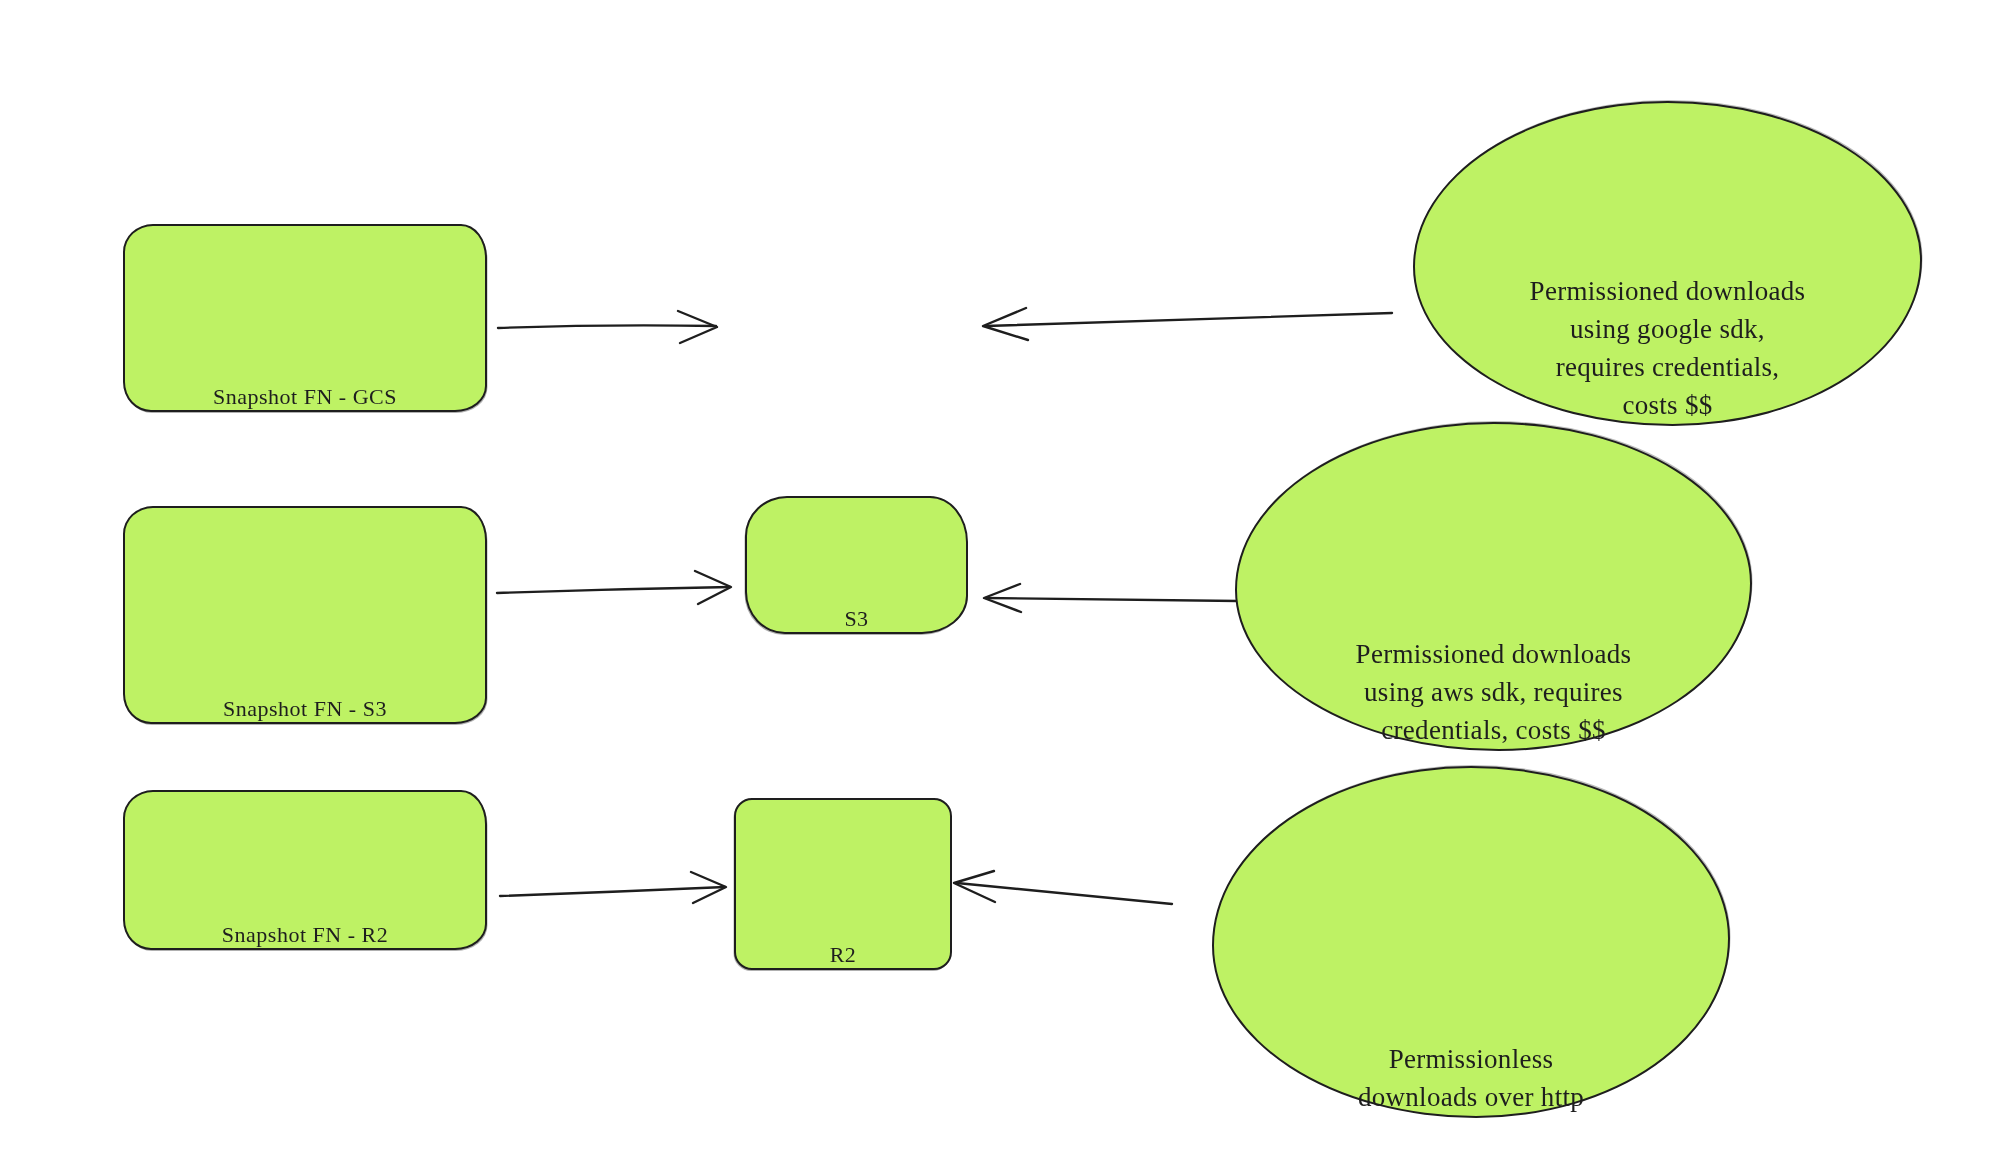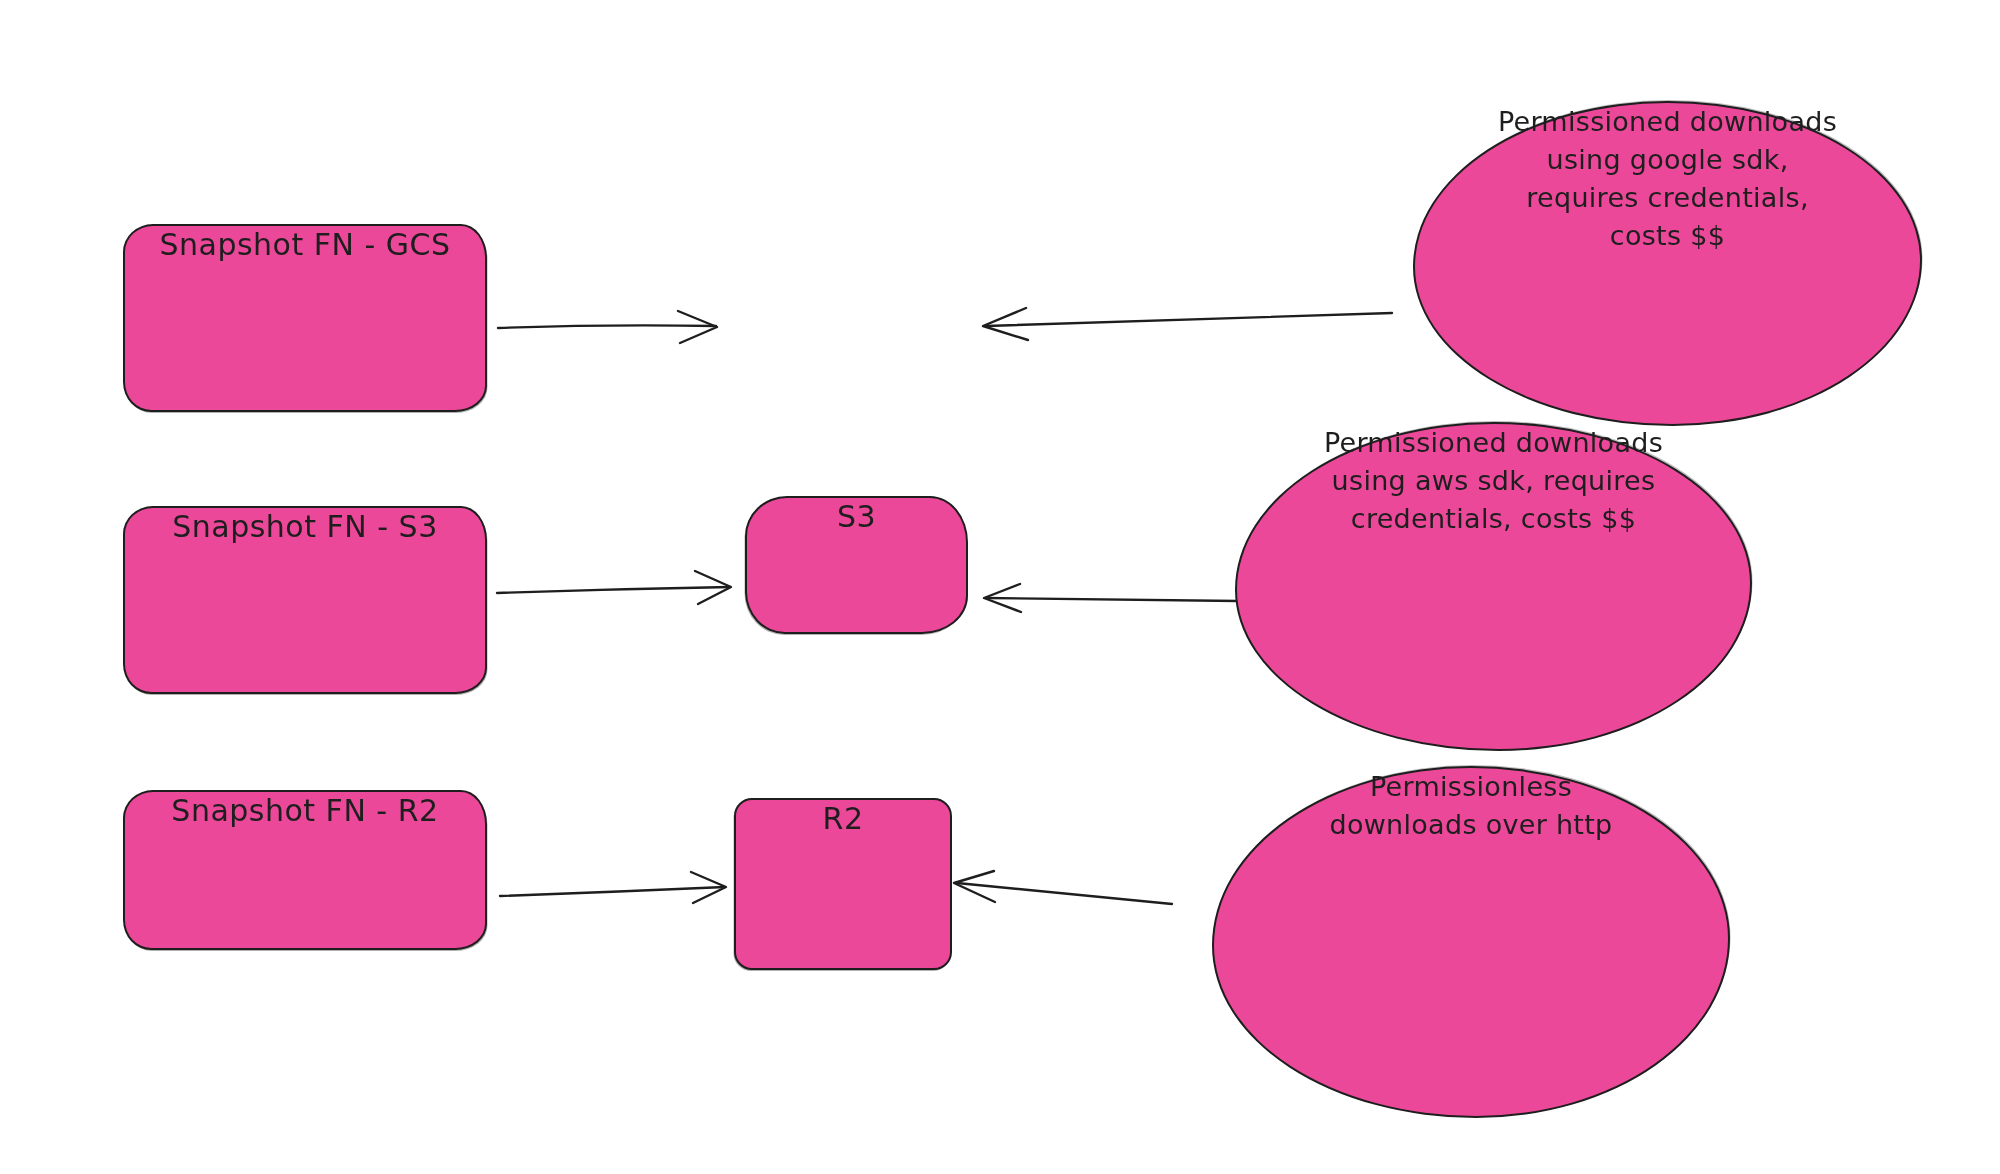--- a/index.html
+++ b/index.html
@@ -20,11 +20,12 @@
     position: absolute;
     box-sizing: border-box;
     display: flex;
-    align-items: flex-start;
+    align-items: flex-end;
     justify-content: center;
     text-align: center;
     border: 2.5px solid var(--stroke, #1e1e1e);
-    background: #ec4899;
+    background: #bef264;
+    font-family: Liberation Serif, serif;
   }
   
   .rect {

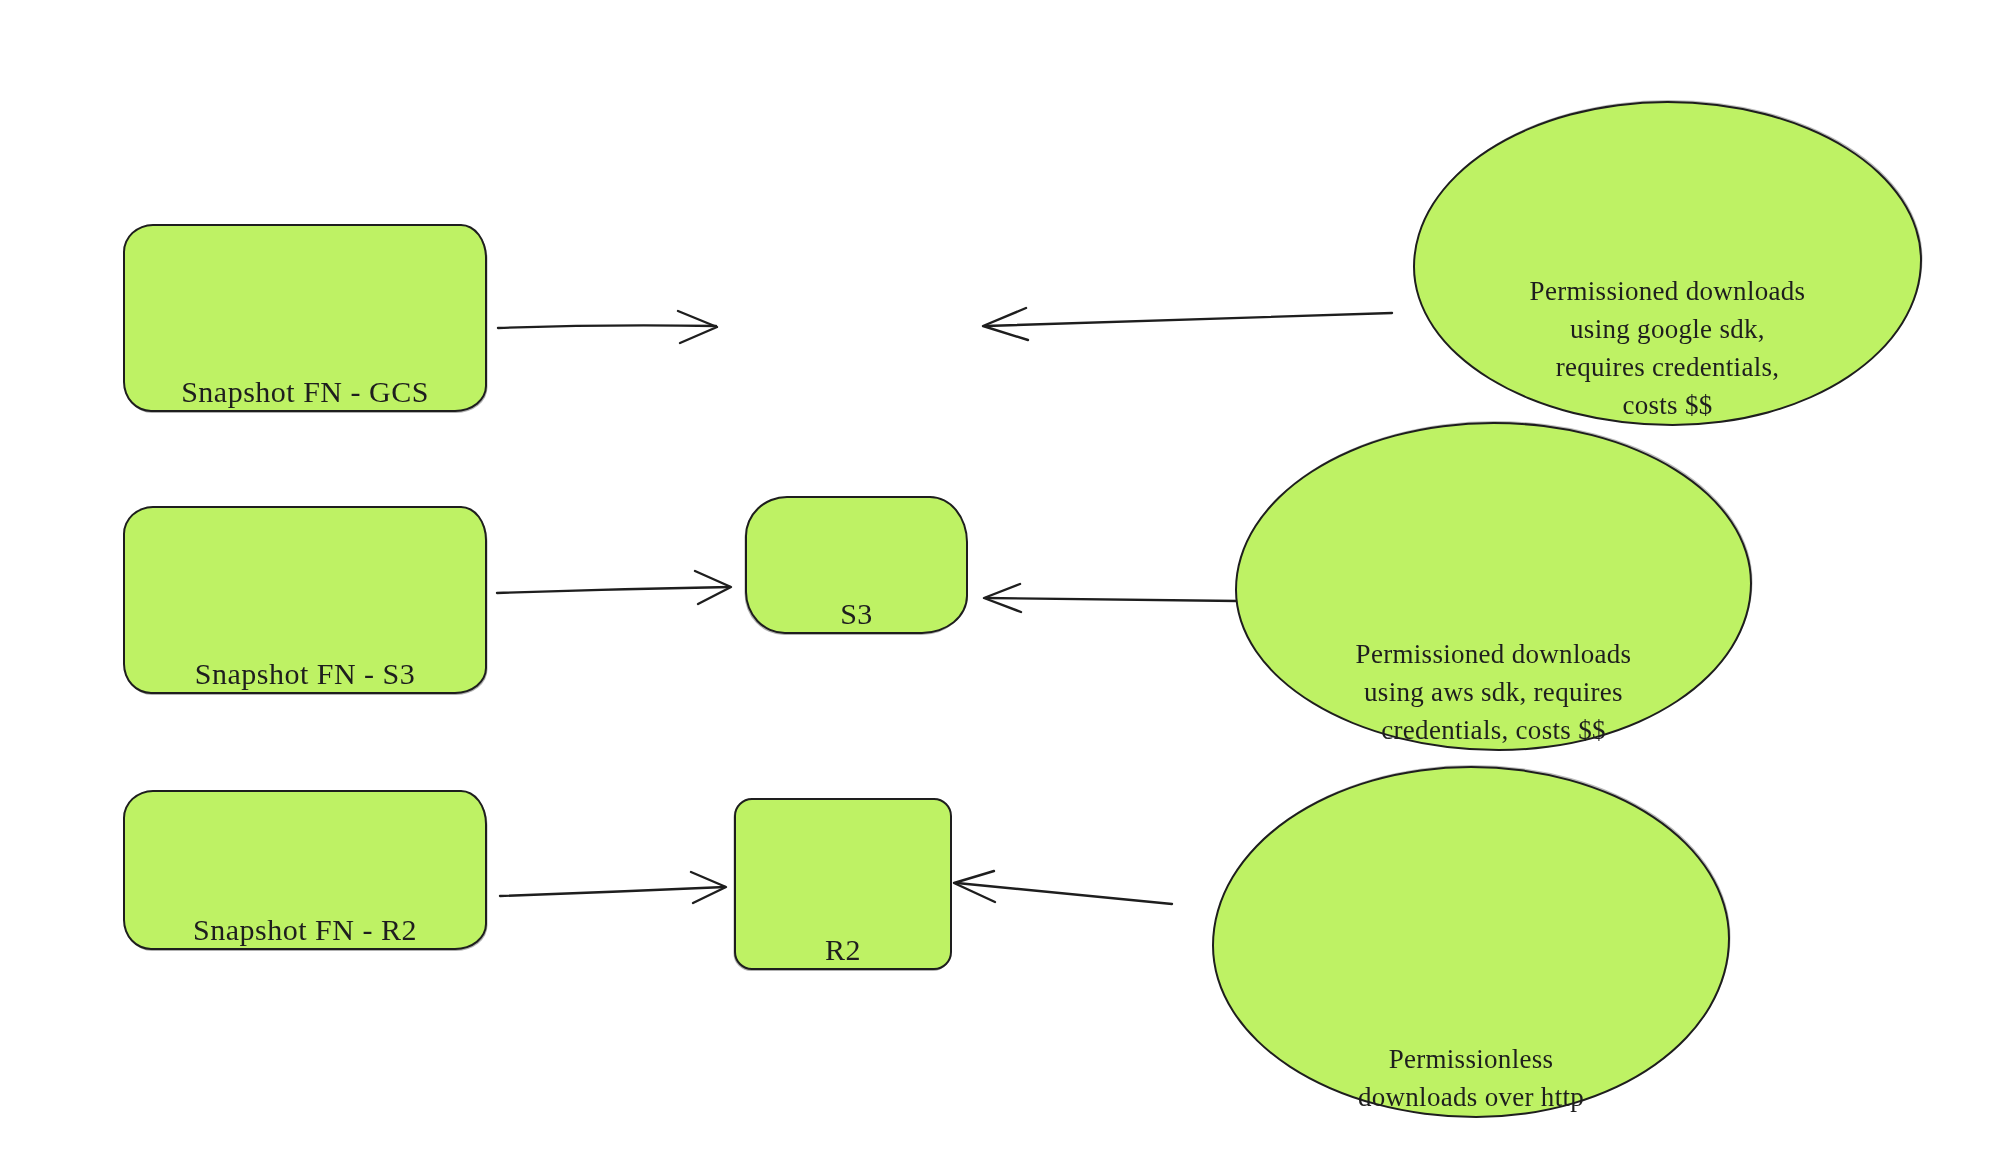--- a/index.html
+++ b/index.html
@@ -41,7 +41,7 @@
     box-shadow: 1px -1.5px 0 -0.5px rgba(30,30,30,0.3);
   }
   .node-label {
-    font-size: 30px;
+    font-size: 22px;
     letter-spacing: 0.5px;
     line-height: 1.25;
     padding: 0 14px;

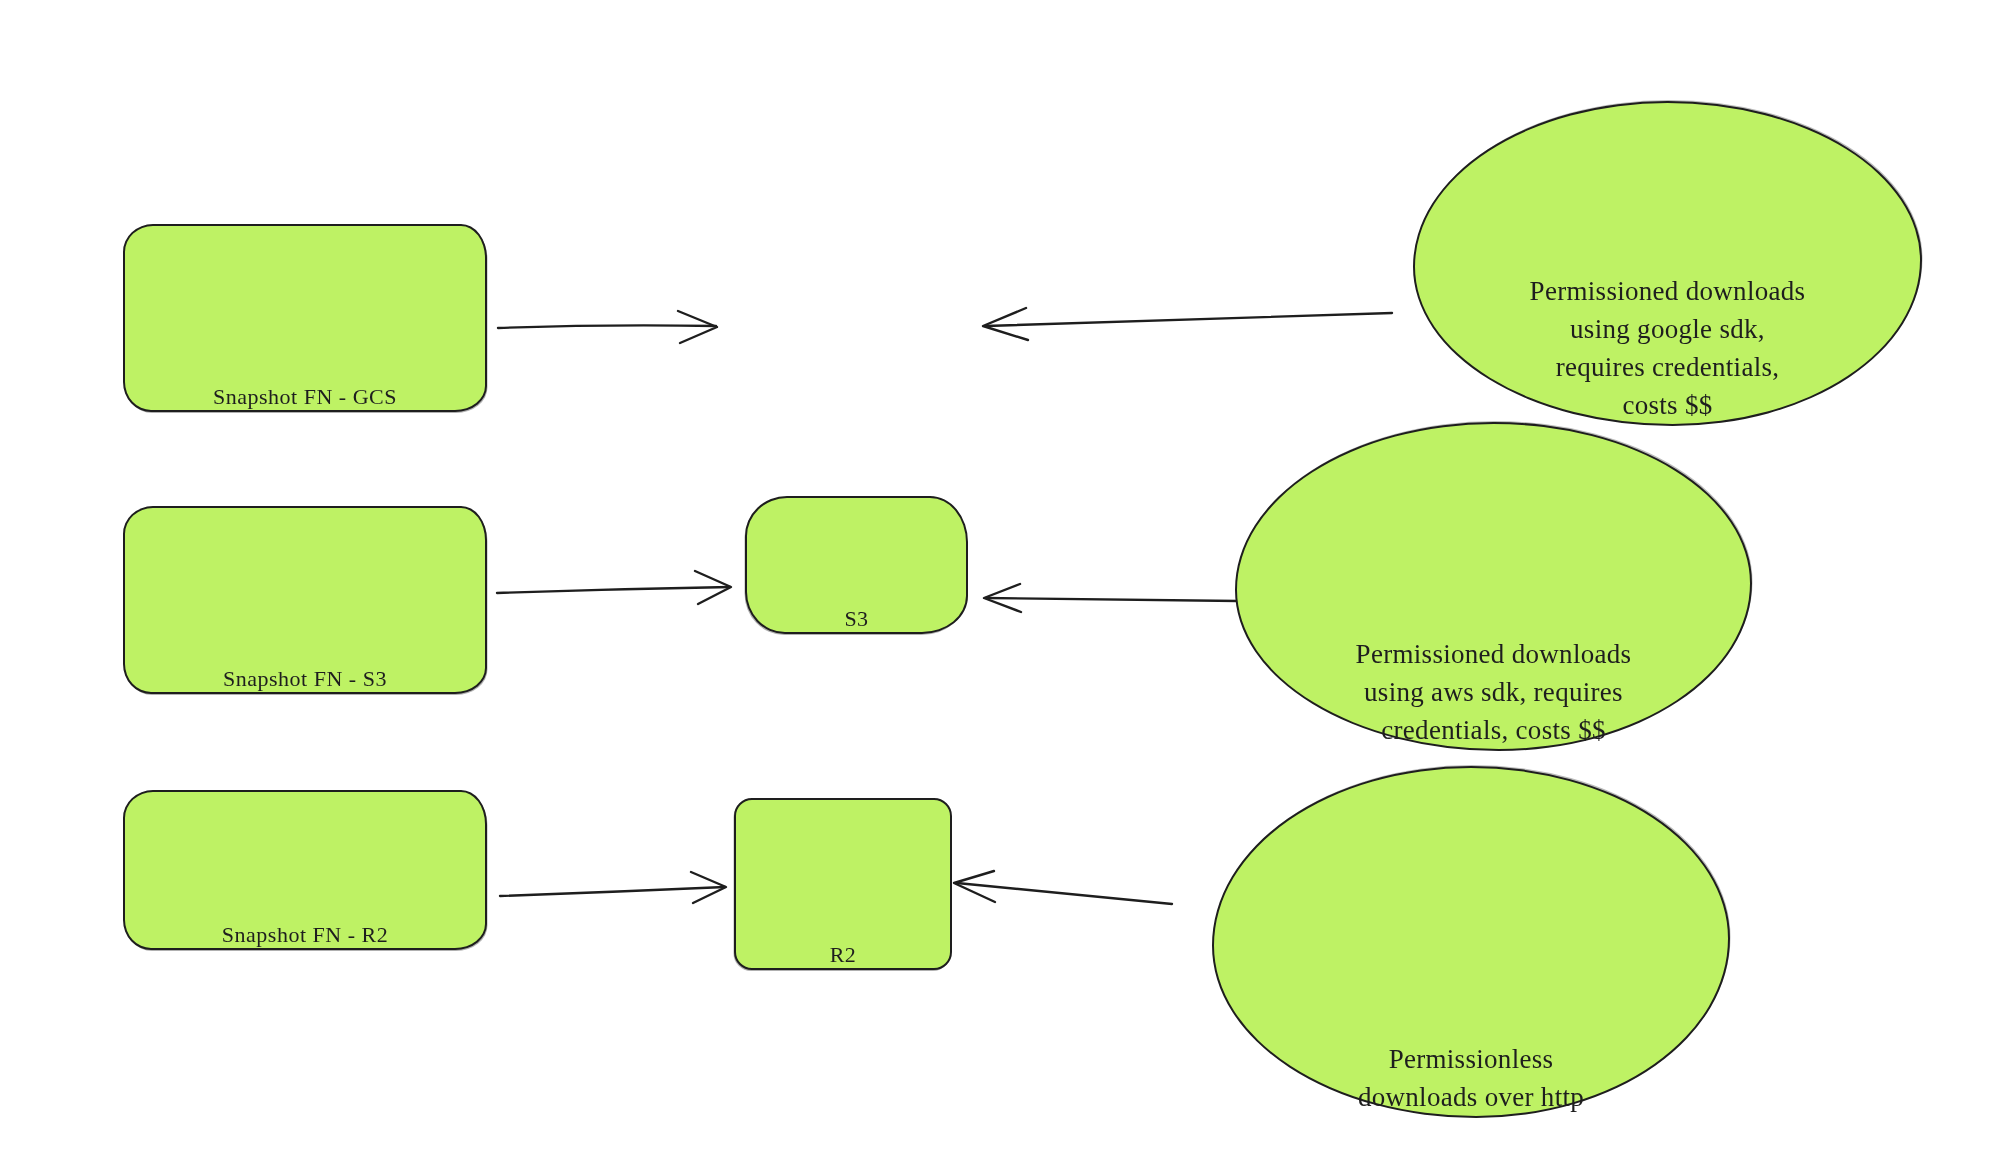--- a/index.html
+++ b/index.html
@@ -116,7 +116,7 @@
 costs $$</span>
   </div>
 
-  <div class="shape rect" style="left:123px; top:506px; width:364px; height:188px;">
+  <div class="shape rect" style="left:123px; top:506px; width:364px; height:218px;">
     <span class="node-label">Snapshot FN - S3</span>
   </div>
   <div class="shape chip" style="left:745px; top:496px; width:223px; height:138px;">

